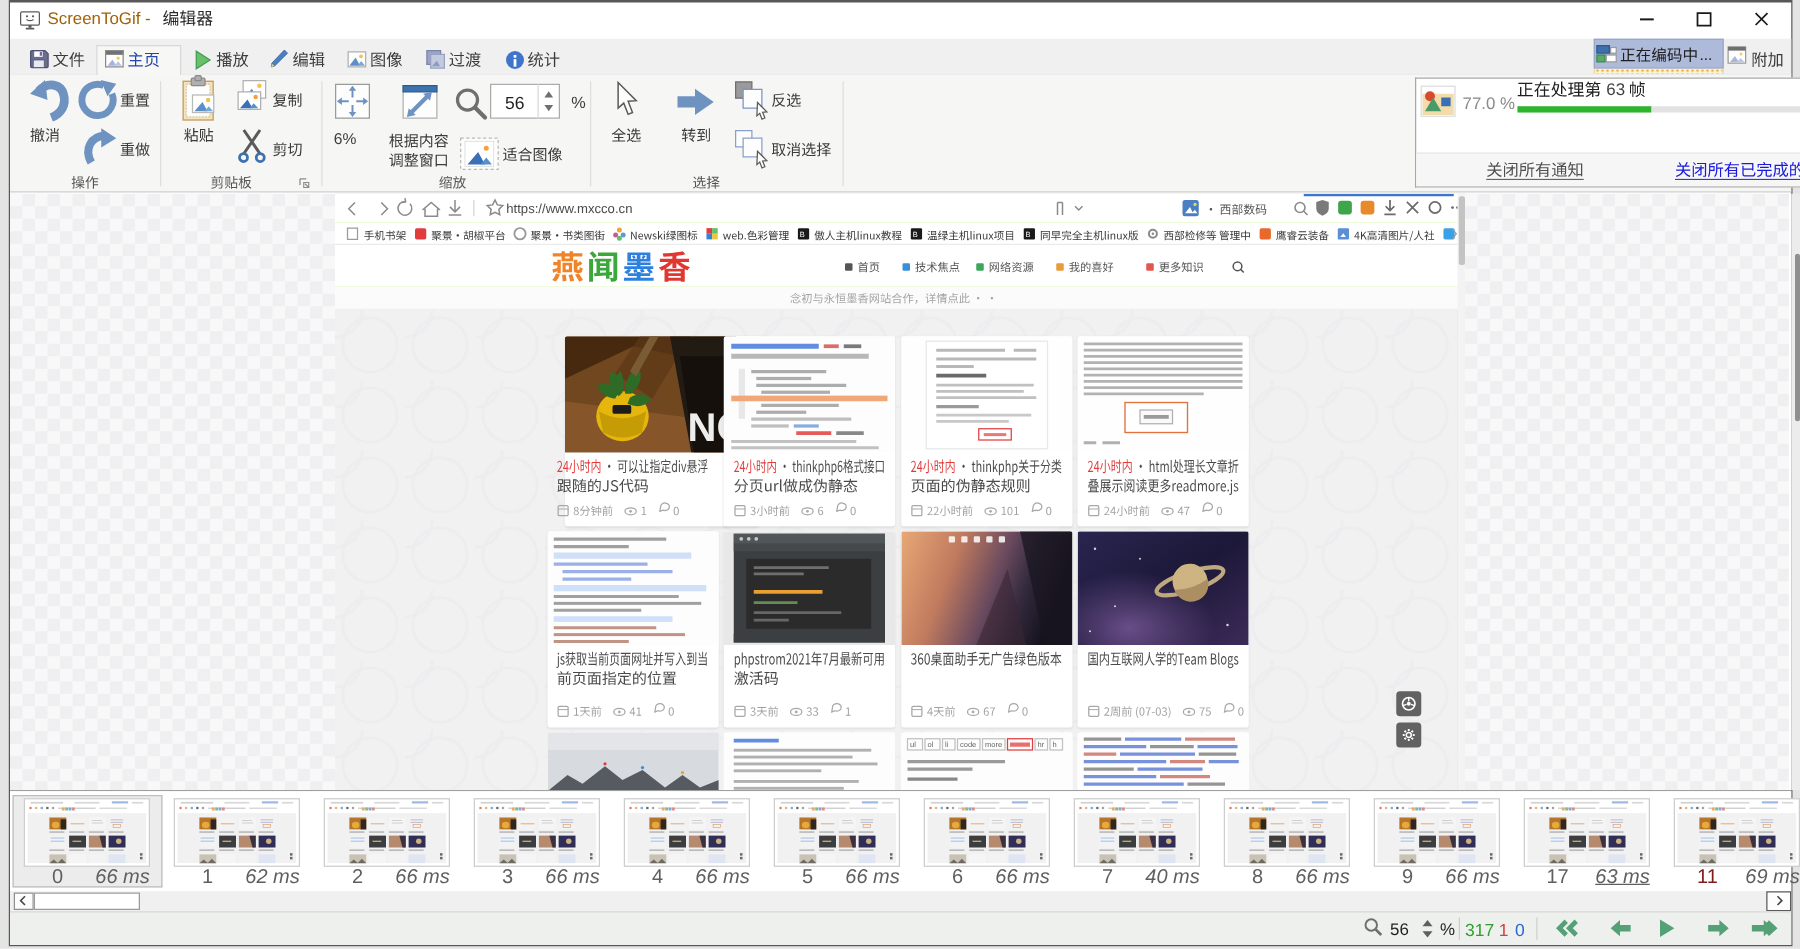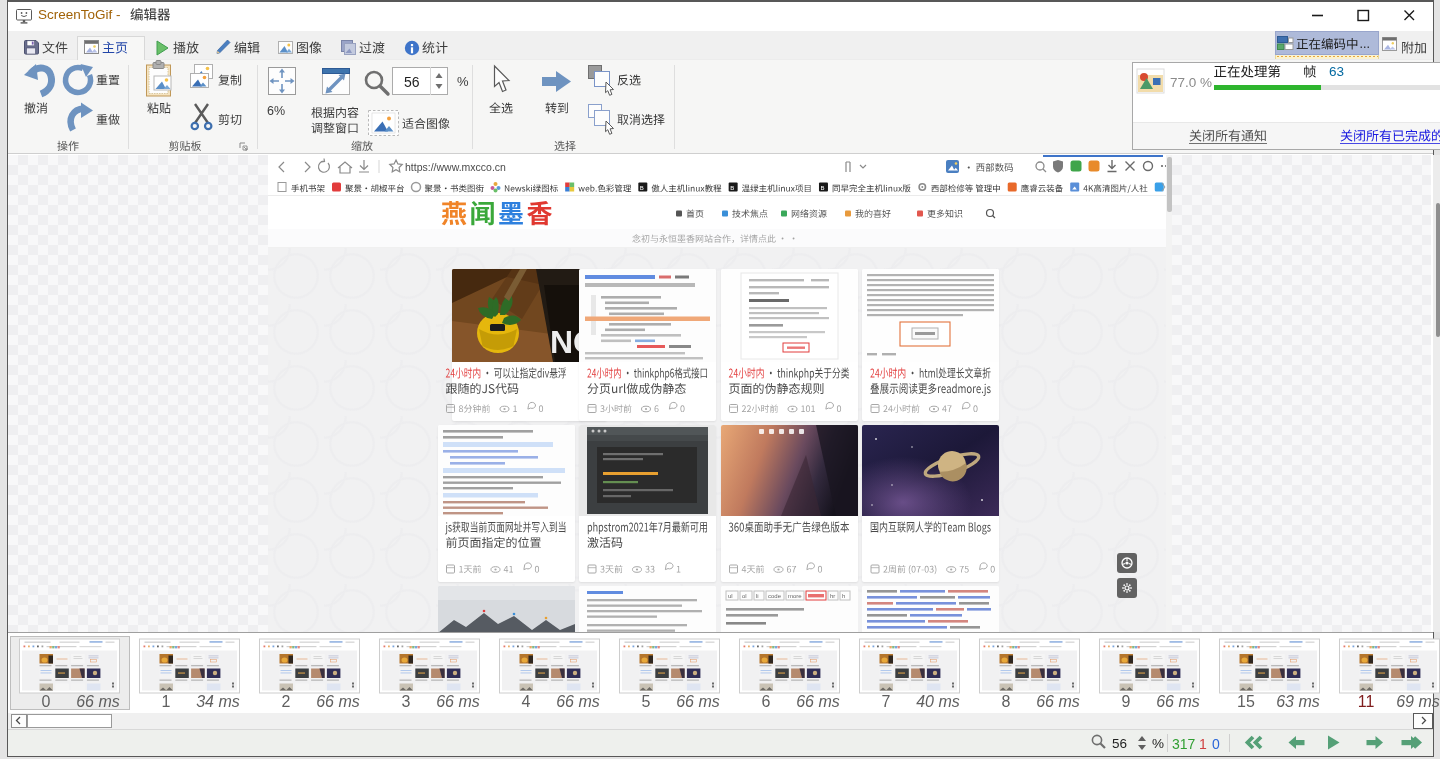--- a/index.html
+++ b/index.html
@@ -757,7 +757,7 @@
 <svg style="position:absolute;left:0;top:0;width:1440px;height:759px;pointer-events:none" width="1440" height="759">
 <path transform="translate(1213.5 76.5)" d="M2.5 -6.9V-0.5H0.7V0.5H12.8V-0.5H7.6V-4.8H11.9V-5.8H7.6V-9.4H12.4V-10.4H1.2V-9.4H6.6V-0.5H3.6V-6.9Z M18.8 -11.3C18.6 -10.7 18.3 -9.9 18.1 -9.2H14.4V-8.3H17.6C16.8 -6.5 15.6 -4.9 14 -3.9C14.2 -3.6 14.4 -3.2 14.5 -2.9C15.1 -3.3 15.6 -3.8 16.1 -4.3V1H17.1V-5.5C17.8 -6.4 18.3 -7.3 18.8 -8.3H26.2V-9.2H19.2C19.4 -9.9 19.6 -10.5 19.8 -11.1ZM21.6 -7.6V-5H18.5V-4H21.6V-0.2H18V0.8H26.2V-0.2H22.6V-4H25.6V-5H22.6V-7.6Z M32.8 -8.3C32.5 -6.4 32 -4.8 31.4 -3.5C30.8 -4.5 30.4 -5.6 30 -7.1C30.2 -7.5 30.3 -7.9 30.4 -8.3ZM30 -11.3C29.6 -8.6 28.8 -6.1 27.7 -4.7C28 -4.5 28.3 -4.3 28.5 -4.1C28.9 -4.6 29.2 -5.2 29.5 -5.8C29.9 -4.5 30.3 -3.5 30.8 -2.6C29.9 -1.3 28.8 -0.3 27.5 0.3C27.7 0.5 28.1 0.9 28.3 1.1C29.5 0.5 30.6 -0.5 31.5 -1.7C33.1 0.2 35.3 0.7 37.6 0.7H39.6C39.7 0.4 39.9 -0.1 40 -0.4C39.5 -0.4 38.1 -0.4 37.7 -0.4C35.6 -0.4 33.6 -0.8 32 -2.6C33 -4.2 33.6 -6.3 33.9 -9L33.2 -9.2L33 -9.2H30.6C30.8 -9.8 30.9 -10.4 31 -11ZM35.3 -11.3V-1.4H36.4V-7C37.3 -6 38.3 -4.7 38.8 -3.8L39.6 -4.4C39 -5.4 37.8 -6.9 36.7 -8L36.4 -7.8V-11.3Z M46.9 -7.3H49V-5.5H46.9ZM49.9 -7.3H51.9V-5.5H49.9ZM46.9 -9.8H49V-8.1H46.9ZM49.9 -9.8H51.9V-8.1H49.9ZM44.8 -0.3V0.6H53.6V-0.3H50V-2.2H53.1V-3.1H50V-4.7H52.9V-10.7H46V-4.7H48.9V-3.1H45.8V-2.2H48.9V-0.3ZM41 -1.4 41.2 -0.3C42.4 -0.7 44 -1.2 45.4 -1.7L45.3 -2.7L43.8 -2.2V-5.6H45.1V-6.5H43.8V-9.5H45.3V-10.4H41.1V-9.5H42.8V-6.5H41.3V-5.6H42.8V-1.9C42.1 -1.7 41.5 -1.5 41 -1.4Z M56.3 -5.4C56.2 -4.4 56 -3.2 55.8 -2.4H59.4C58.3 -1.3 56.5 -0.2 54.9 0.3C55.2 0.5 55.5 0.9 55.6 1.1C57.2 0.5 59 -0.7 60.2 -2V1.1H61.2V-2.4H65.1C64.9 -1.2 64.8 -0.7 64.6 -0.5C64.5 -0.4 64.4 -0.4 64.1 -0.4C63.9 -0.4 63.2 -0.4 62.6 -0.4C62.7 -0.2 62.9 0.2 62.9 0.5C63.6 0.5 64.2 0.5 64.6 0.5C65 0.5 65.2 0.4 65.4 0.2C65.8 -0.2 66 -1 66.2 -2.9C66.2 -3 66.2 -3.3 66.2 -3.3H61.2V-4.5H65.7V-7.5H55.8V-6.7H60.2V-5.4ZM57.1 -4.5H60.2V-3.3H56.9ZM61.2 -6.7H64.7V-5.4H61.2ZM56.9 -11.4C56.4 -10.1 55.6 -8.9 54.6 -8.1C54.9 -8 55.3 -7.7 55.5 -7.6C56 -8.1 56.5 -8.7 56.9 -9.4H57.7C57.9 -8.9 58.2 -8.2 58.3 -7.8L59.2 -8.1C59.1 -8.4 58.9 -8.9 58.7 -9.4H60.8V-10.2H57.4C57.5 -10.5 57.7 -10.8 57.8 -11.2ZM62.1 -11.4C61.7 -10.2 61.1 -9 60.3 -8.2C60.5 -8.1 61 -7.8 61.2 -7.7C61.6 -8.1 62 -8.7 62.3 -9.4H63.2C63.7 -8.9 64.1 -8.2 64.3 -7.7L65.2 -8.1C65 -8.5 64.7 -9 64.4 -9.4H66.8V-10.2H62.7C62.8 -10.5 63 -10.8 63 -11.2Z" fill="#1f1f1f"></path>
 </svg>
-<div style="left:1285px;top:64.08px;font-size:13.5px;color:#0369a1;line-height:15.525px;margin-left:44px;">63</div>
+<div style="left:1285px;top:64.08px;font-size:13.5px;color:#404040;line-height:15.525px;">63</div>
 <svg style="position:absolute;left:0;top:0;width:1440px;height:759px;pointer-events:none" width="1440" height="759">
 <path transform="translate(1303.0 76.5)" d="M9.5 -0.8C10.5 -0.3 11.7 0.5 12.3 1.1L12.9 0.4C12.3 -0.2 11 -0.9 10 -1.4ZM8.9 -6.2V-3.8C8.9 -2.4 8.5 -0.7 5.3 0.3C5.5 0.5 5.8 0.9 5.9 1.1C9.3 -0.2 9.8 -2.1 9.8 -3.8V-6.2ZM6.6 -8V-1.7H7.4V-7.1H11.2V-1.7H12.1V-8H9.7V-9.2H12.8V-10.1H9.7V-11.3H8.8V-8ZM1 -8.8V-1.7H1.8V-7.9H2.9V1.1H3.7V-7.9H4.8V-2.8C4.8 -2.7 4.8 -2.7 4.7 -2.7C4.6 -2.7 4.3 -2.7 4 -2.7C4.1 -2.5 4.3 -2.1 4.3 -1.8C4.8 -1.8 5.1 -1.8 5.3 -2C5.5 -2.1 5.6 -2.4 5.6 -2.8V-8.8H3.7V-11.3H2.9V-8.8Z" fill="#1f1f1f"></path>
 </svg>

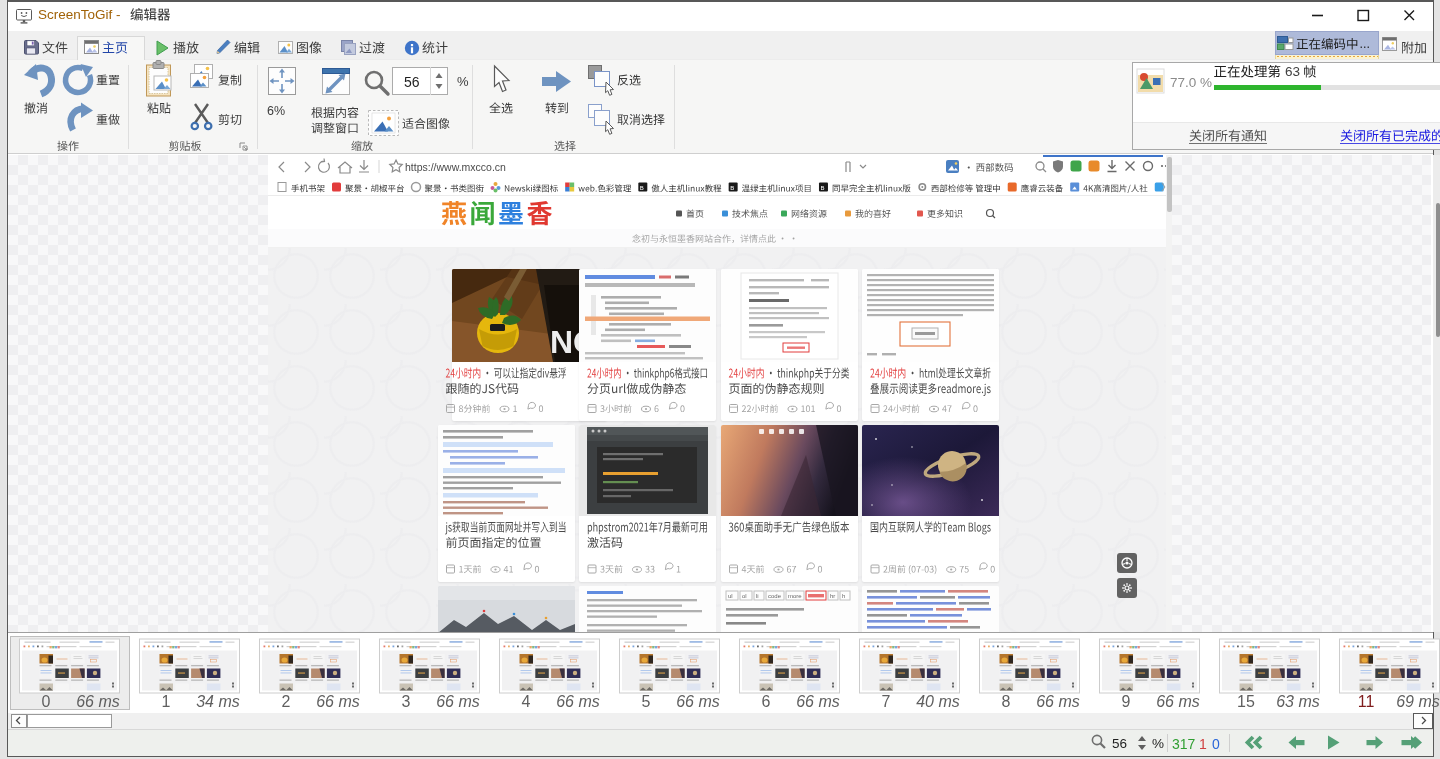--- a/index.html
+++ b/index.html
@@ -858,7 +858,7 @@
 <div style="left:46px;top:693.28px;font-size:16px;color:#5f5f5f;line-height:18.4px;transform:translateX(-50%);">0</div>
 <div style="left:98px;top:693.28px;font-size:16px;color:#5f5f5f;line-height:18.4px;transform:translateX(-50%);font-style:italic;">66 ms</div>
 <div style="left:166px;top:693.28px;font-size:16px;color:#5f5f5f;line-height:18.4px;transform:translateX(-50%);">1</div>
-<div style="left:218px;top:693.28px;font-size:16px;color:#5f5f5f;line-height:18.4px;transform:translateX(-50%);font-style:italic;">34 ms</div>
+<div style="left:218px;top:693.28px;font-size:16px;color:#5f5f5f;line-height:18.4px;transform:translateX(-50%);font-style:italic;">62 ms</div>
 <div style="left:286px;top:693.28px;font-size:16px;color:#5f5f5f;line-height:18.4px;transform:translateX(-50%);">2</div>
 <div style="left:338px;top:693.28px;font-size:16px;color:#5f5f5f;line-height:18.4px;transform:translateX(-50%);font-style:italic;">66 ms</div>
 <div style="left:406px;top:693.28px;font-size:16px;color:#5f5f5f;line-height:18.4px;transform:translateX(-50%);">3</div>

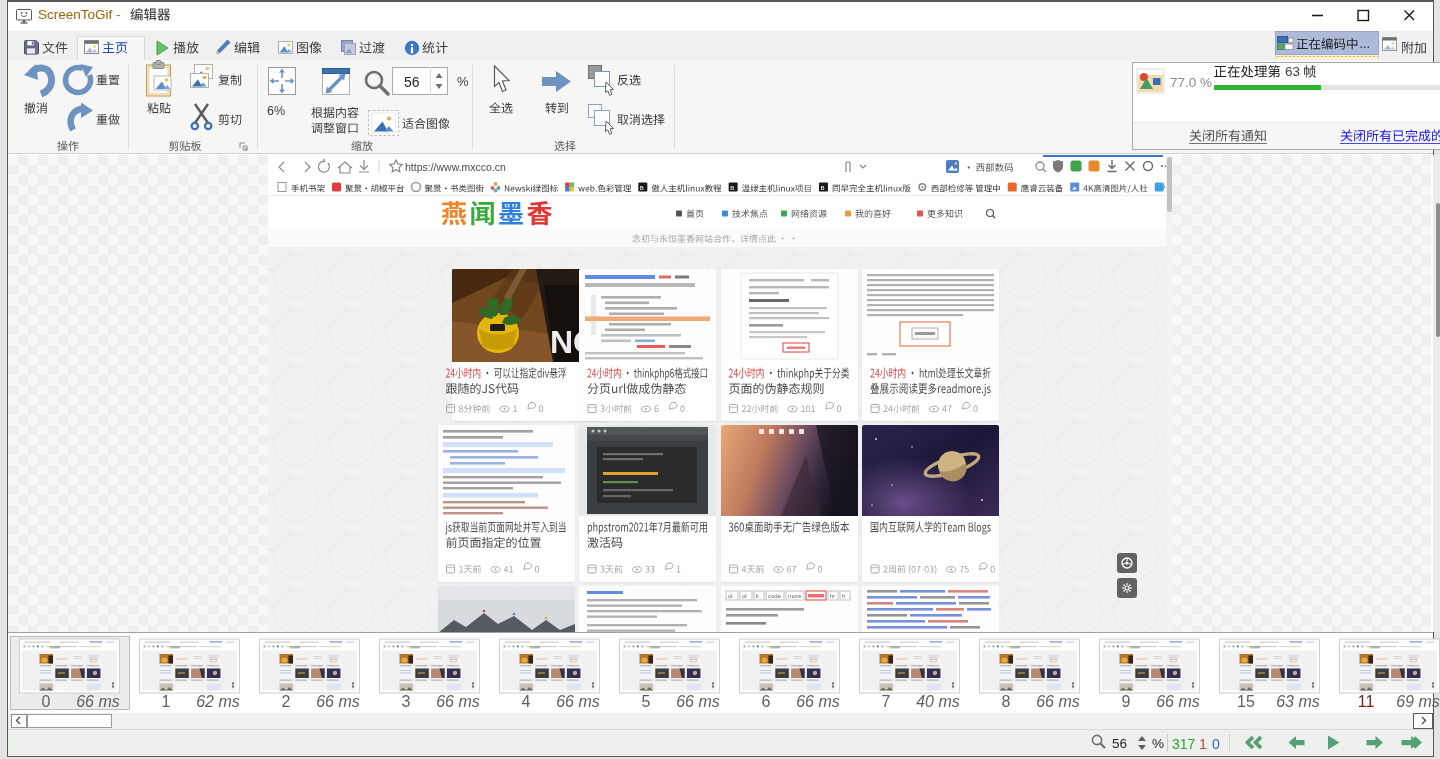--- a/index.html
+++ b/index.html
@@ -875,7 +875,7 @@
 <div style="left:1058px;top:693.28px;font-size:16px;color:#5f5f5f;line-height:18.4px;transform:translateX(-50%);font-style:italic;">66 ms</div>
 <div style="left:1126px;top:693.28px;font-size:16px;color:#5f5f5f;line-height:18.4px;transform:translateX(-50%);">9</div>
 <div style="left:1178px;top:693.28px;font-size:16px;color:#5f5f5f;line-height:18.4px;transform:translateX(-50%);font-style:italic;">66 ms</div>
-<div style="left:1246px;top:693.28px;font-size:16px;color:#5f5f5f;line-height:18.4px;transform:translateX(-50%);">15</div>
+<div style="left:1246px;top:693.28px;font-size:16px;color:#5f5f5f;line-height:18.4px;transform:translateX(-50%);">17</div>
 <div style="left:1298px;top:693.28px;font-size:16px;color:#5f5f5f;line-height:18.4px;transform:translateX(-50%);font-style:italic;">63 ms</div>
 <div style="left:1366px;top:693.28px;font-size:16px;color:#7f1d1d;line-height:18.4px;transform:translateX(-50%);">11</div>
 <div style="left:1418px;top:693.28px;font-size:16px;color:#5f5f5f;line-height:18.4px;transform:translateX(-50%);font-style:italic;">69 ms</div>

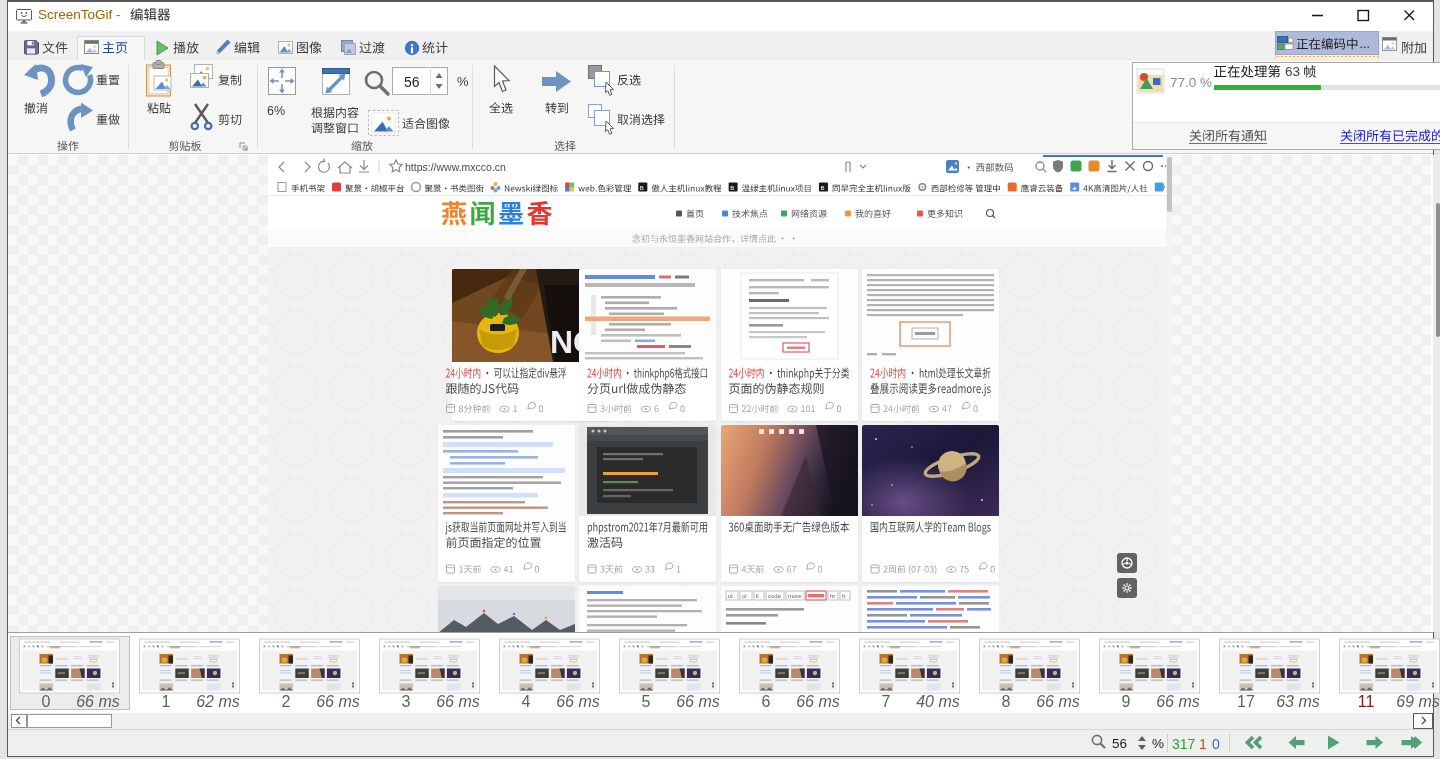--- a/index.html
+++ b/index.html
@@ -876,7 +876,7 @@
 <div style="left:1126px;top:693.28px;font-size:16px;color:#5f5f5f;line-height:18.4px;transform:translateX(-50%);">9</div>
 <div style="left:1178px;top:693.28px;font-size:16px;color:#5f5f5f;line-height:18.4px;transform:translateX(-50%);font-style:italic;">66 ms</div>
 <div style="left:1246px;top:693.28px;font-size:16px;color:#5f5f5f;line-height:18.4px;transform:translateX(-50%);">17</div>
-<div style="left:1298px;top:693.28px;font-size:16px;color:#5f5f5f;line-height:18.4px;transform:translateX(-50%);font-style:italic;">63 ms</div>
+<div style="left:1298px;top:693.28px;font-size:16px;color:#5f5f5f;line-height:18.4px;transform:translateX(-50%);font-style:italic;text-decoration:underline;">63 ms</div>
 <div style="left:1366px;top:693.28px;font-size:16px;color:#7f1d1d;line-height:18.4px;transform:translateX(-50%);">11</div>
 <div style="left:1418px;top:693.28px;font-size:16px;color:#5f5f5f;line-height:18.4px;transform:translateX(-50%);font-style:italic;">69 ms</div>
 <div style="left:8px;top:713px;width:1425px;height:16px;background:#f0f0f0"></div>

